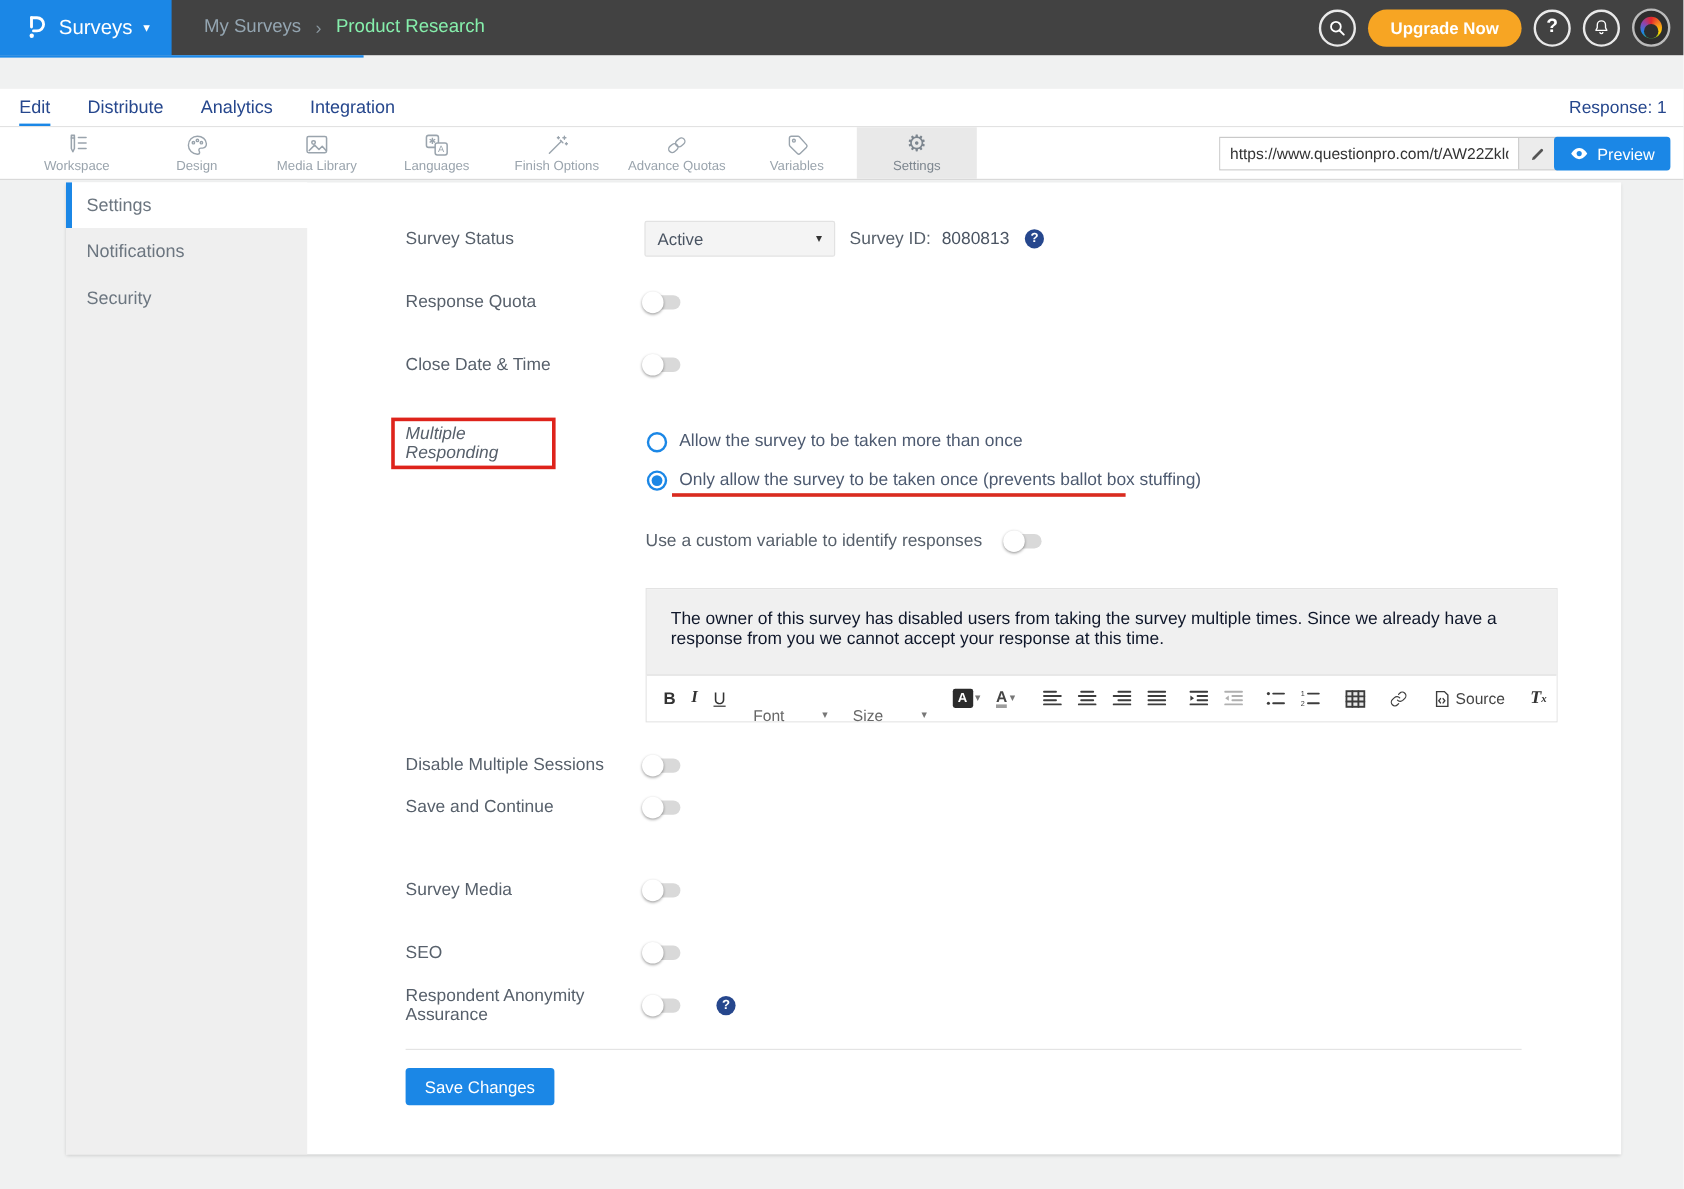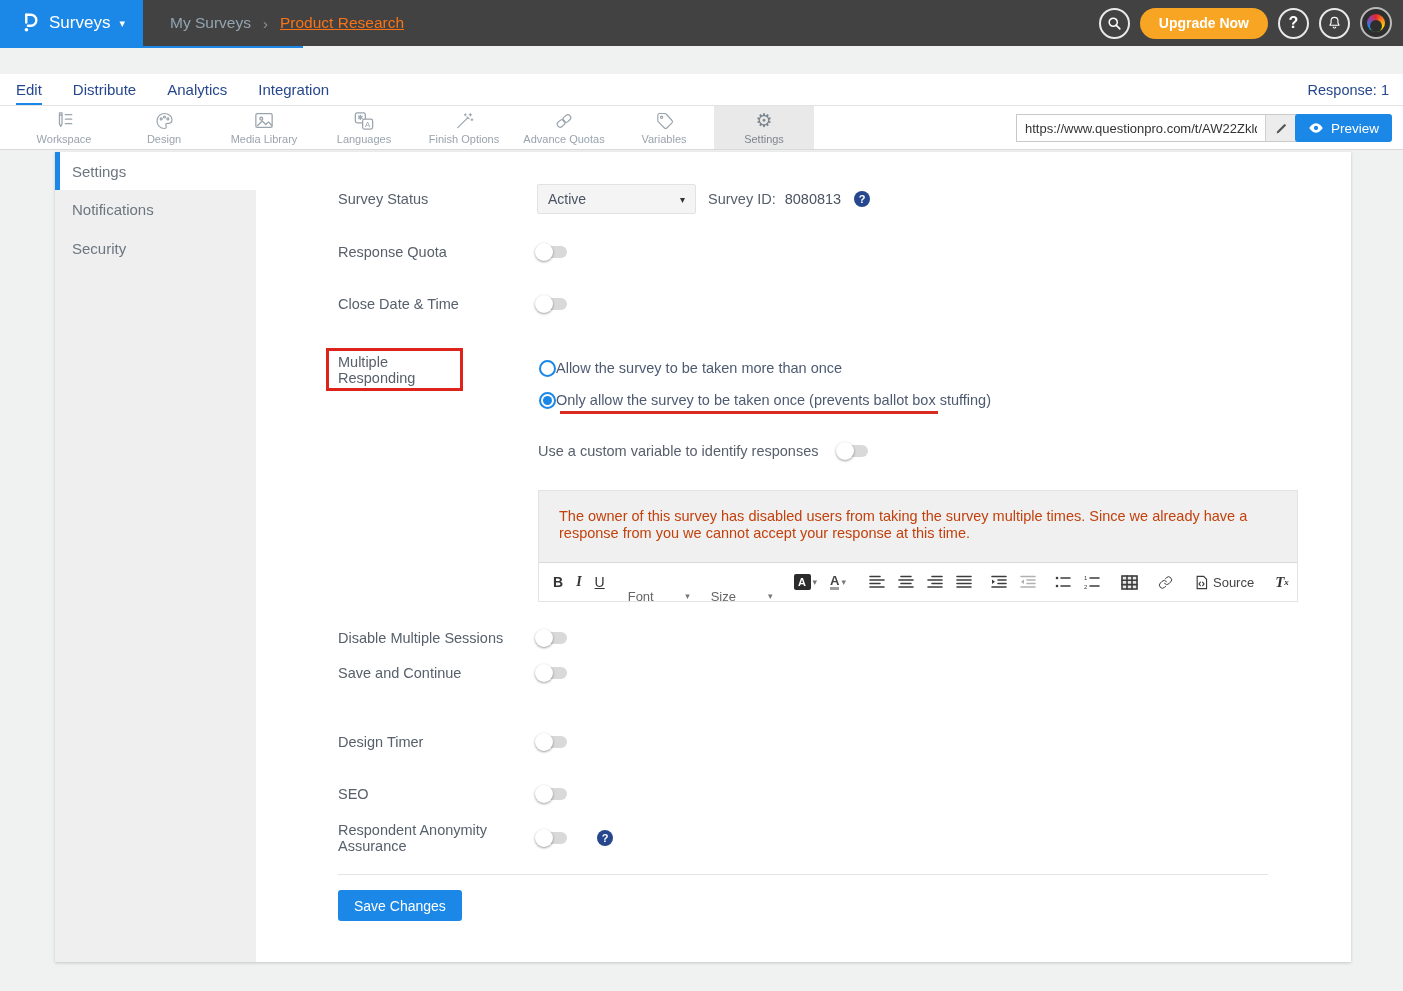--- a/index.html
+++ b/index.html
@@ -15,7 +15,7 @@
   .breadcrumb { display:flex; align-items:center; gap:12px; margin-left:27px; font-size:15.5px; }
   .breadcrumb .bc-parent { color:#94a5b1; cursor:pointer; }
   .breadcrumb .bc-sep { color:#8a979f; font-size:15px; }
-  .breadcrumb .bc-current { color:#f97316;text-decoration:underline; }
+  .breadcrumb .bc-current { color:#86efac; }
   .header-right { margin-left:auto; display:flex; align-items:center; gap:10px; padding-right:11px; }
   .hdr-circle { width:31px; height:31px; border-radius:50%; border:2px solid #e9e9e9; display:flex; align-items:center; justify-content:center; color:#fff; cursor:pointer; flex:none; }
   .hdr-circle.qmark { font-size:16px; font-weight:bold; }

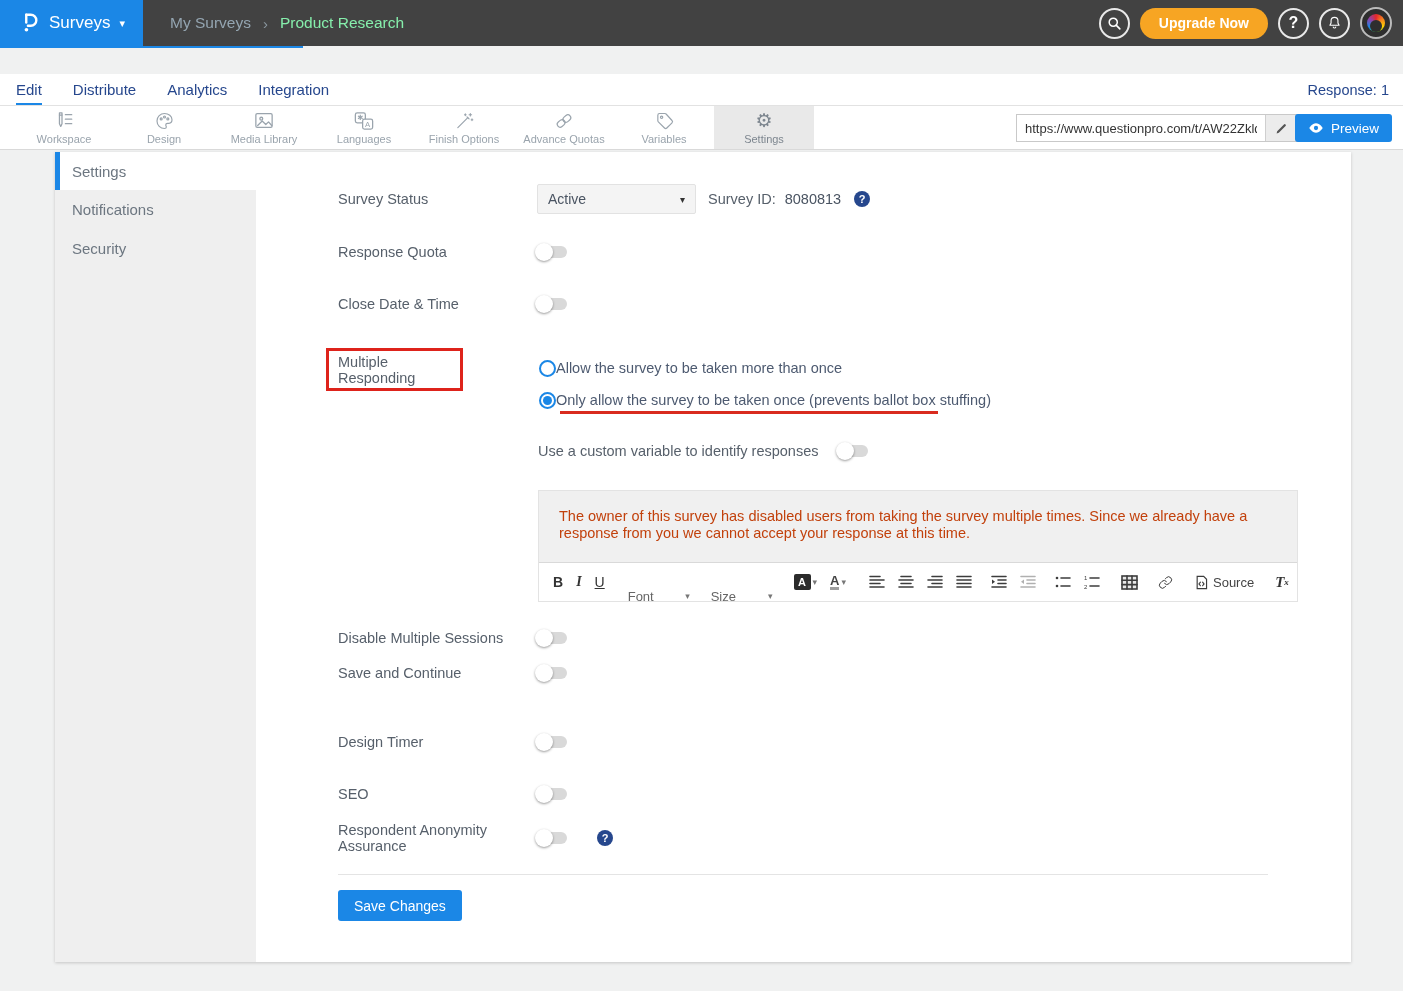--- a/index.html
+++ b/index.html
@@ -66,7 +66,7 @@
   .radio.checked::after { content:''; width:9px; height:9px; border-radius:50%; background:#1b87e6; }
   .radio-label { color:#4d5a70; font-size:14.5px; margin-left:0; }
 
-  .ann-box { position:absolute; left:70px; top:196px; width:137px; height:43px; border:3px solid #de231b; display:flex; align-items:center; padding-left:9px; }
+  .ann-box { position:absolute; left:70px; top:196px; width:137px; height:43px; border:3px solid #de231b; display:flex; align-items:center; padding-left:9px;font-style:italic; }
   .ann-underline { position:absolute; left:304px; top:259px; width:378px; height:3px; background:#d92b1f; }
 
   .msg-wrap { position:absolute; left:282px; top:338px; width:760px; border:1px solid #e3e3e3; }

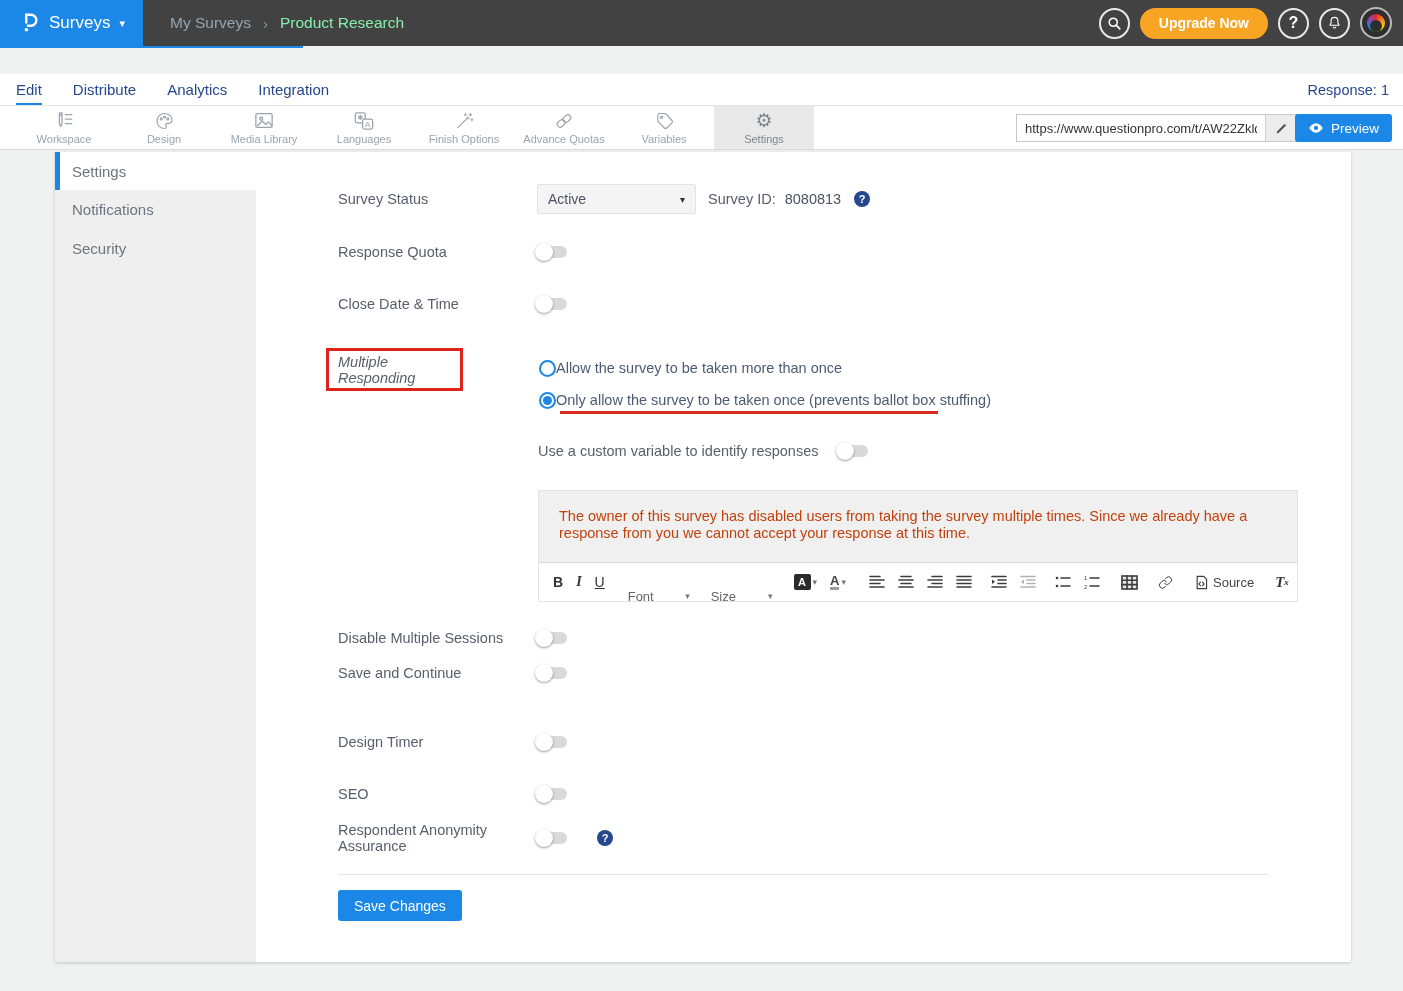--- a/index.html
+++ b/index.html
@@ -64,7 +64,7 @@
   .help { width:16px; height:16px; border-radius:50%; background:#26478d; color:#fff; font-size:11px; font-weight:bold; display:flex; align-items:center; justify-content:center; cursor:pointer; flex:none; }
   .radio { width:17px; height:17px; border-radius:50%; border:2px solid #1b87e6; background:#fff; flex:none; cursor:pointer; display:flex; align-items:center; justify-content:center; }
   .radio.checked::after { content:''; width:9px; height:9px; border-radius:50%; background:#1b87e6; }
-  .radio-label { color:#4d5a70; font-size:14.5px; margin-left:0; }
+  .radio-label { color:#4d5a70; font-size:14.5px; margin-left:10px; }
 
   .ann-box { position:absolute; left:70px; top:196px; width:137px; height:43px; border:3px solid #de231b; display:flex; align-items:center; padding-left:9px;font-style:italic; }
   .ann-underline { position:absolute; left:304px; top:259px; width:378px; height:3px; background:#d92b1f; }

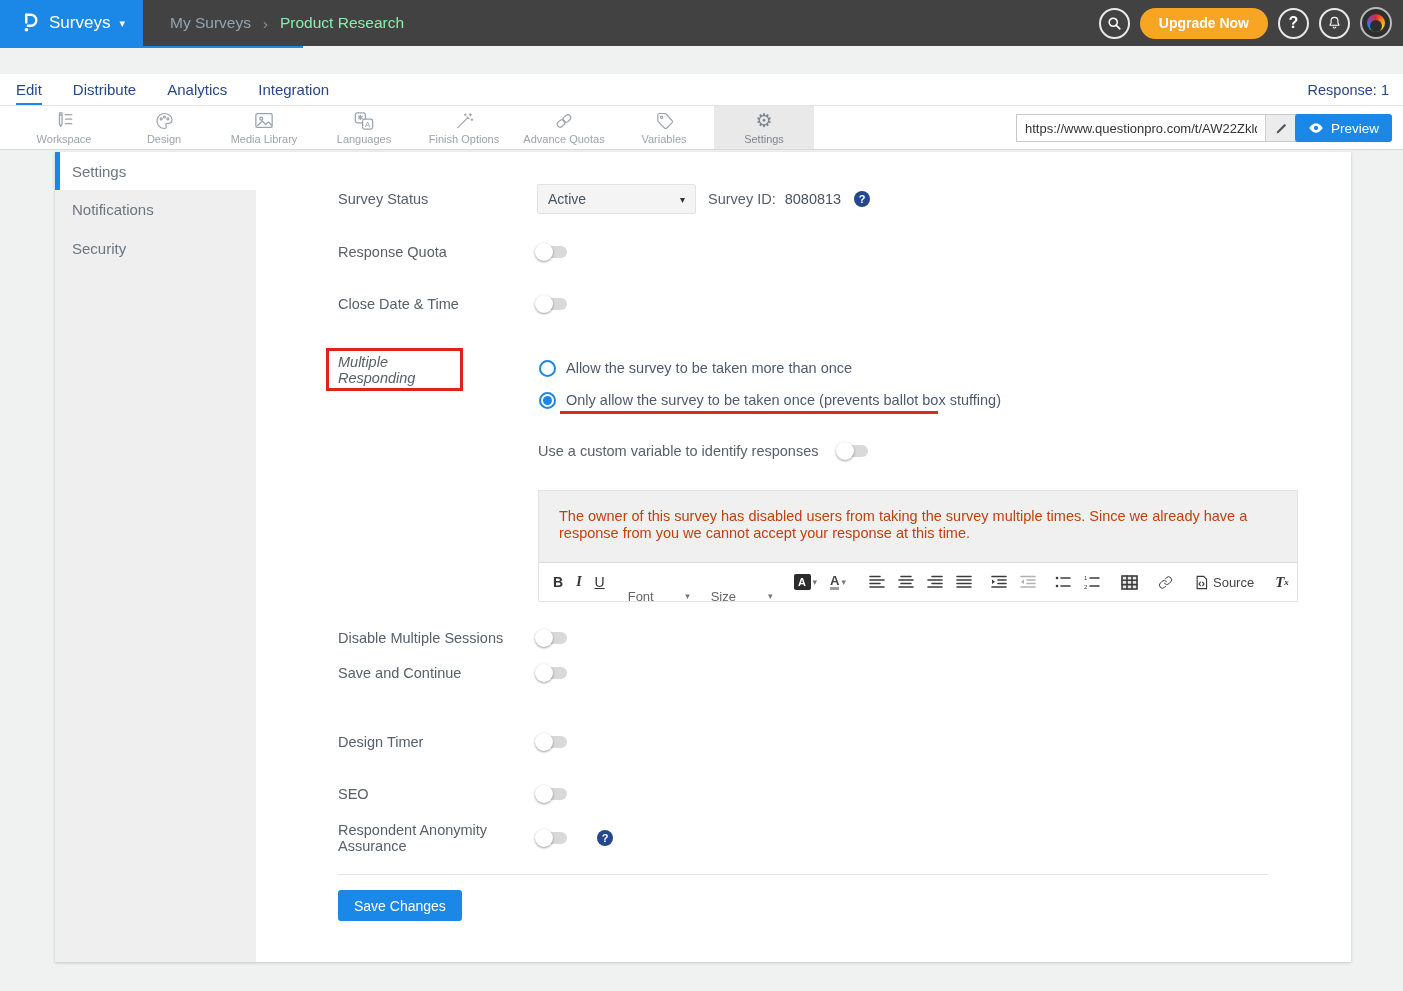--- a/index.html
+++ b/index.html
@@ -70,7 +70,7 @@
   .ann-underline { position:absolute; left:304px; top:259px; width:378px; height:3px; background:#d92b1f; }
 
   .msg-wrap { position:absolute; left:282px; top:338px; width:760px; border:1px solid #e3e3e3; }
-  .msg-box { background:#f0f0f0; padding:17px 20px; color:#c2410c; font-size:14.5px; line-height:1.15; min-height:71px; }
+  .msg-box { background:#f0f0f0; padding:17px 20px; color:#0f172a; font-size:14.5px; line-height:1.15; min-height:71px; }
   .ed-toolbar { background:#fff; border-top:1px solid #d9d9d9; height:39px; display:flex; align-items:center; padding:0 14px; gap:13px; color:#333; }
   .ed-btn { cursor:pointer; display:flex; align-items:center; font-size:14px; color:#333; flex:none; }
   .ed-b { font-weight:bold; }

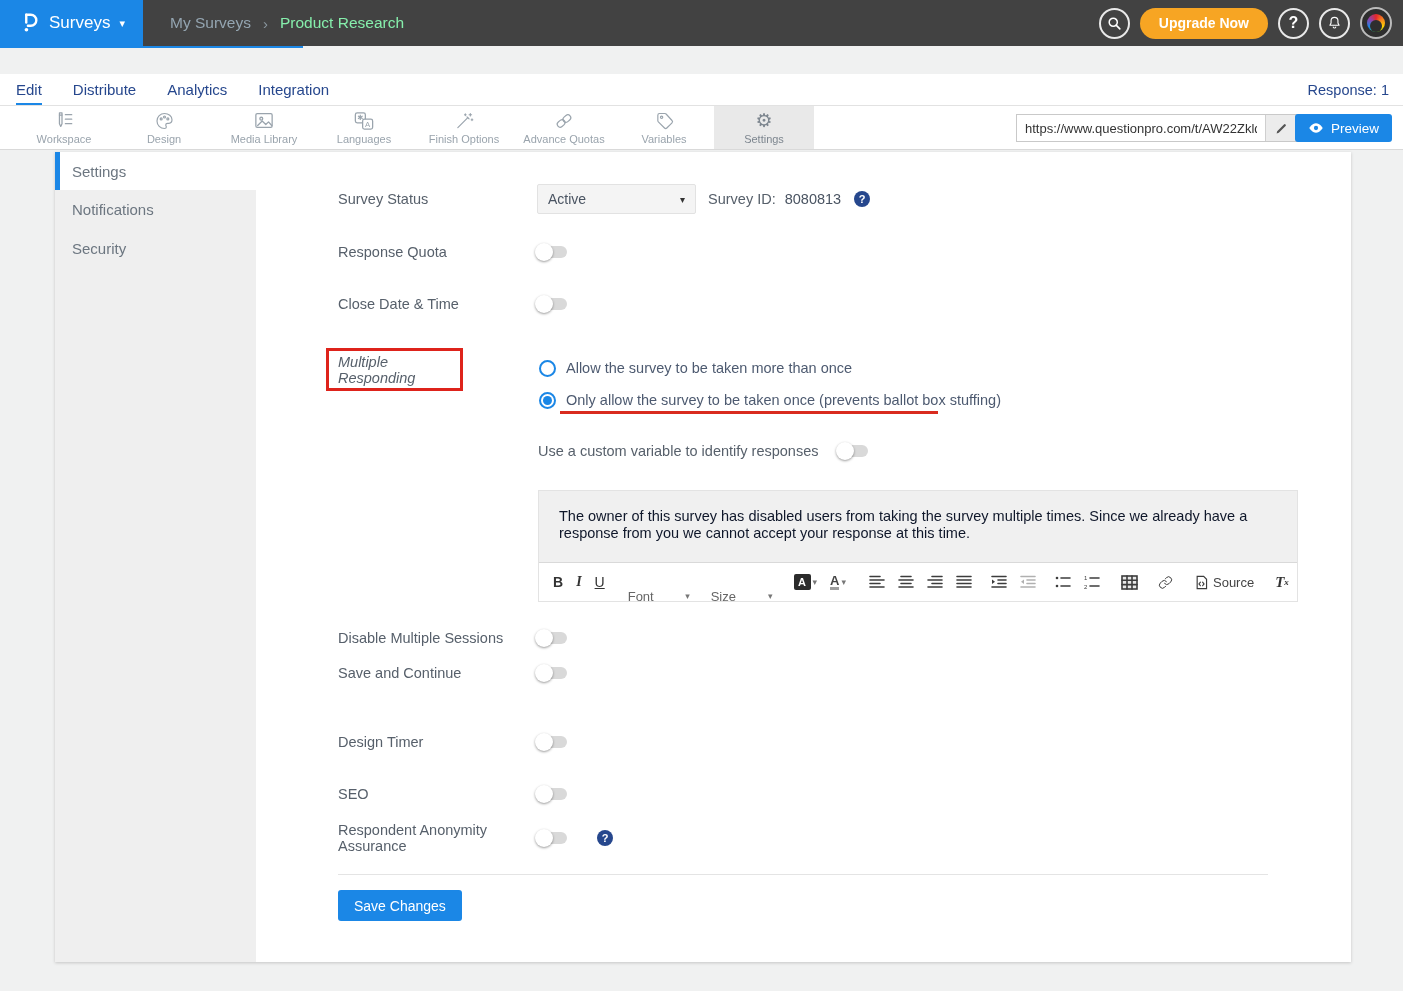--- a/index.html
+++ b/index.html
@@ -420,7 +420,7 @@
         </div>
     </div>
     <div class="crow" style="left:82px; top:581px; height:18px;">
-      <span class="clabel">Design Timer</span>
+      <span class="clabel">Survey Media</span>
       <div class="toggle">
           <span class="knob"></span>
         </div>

